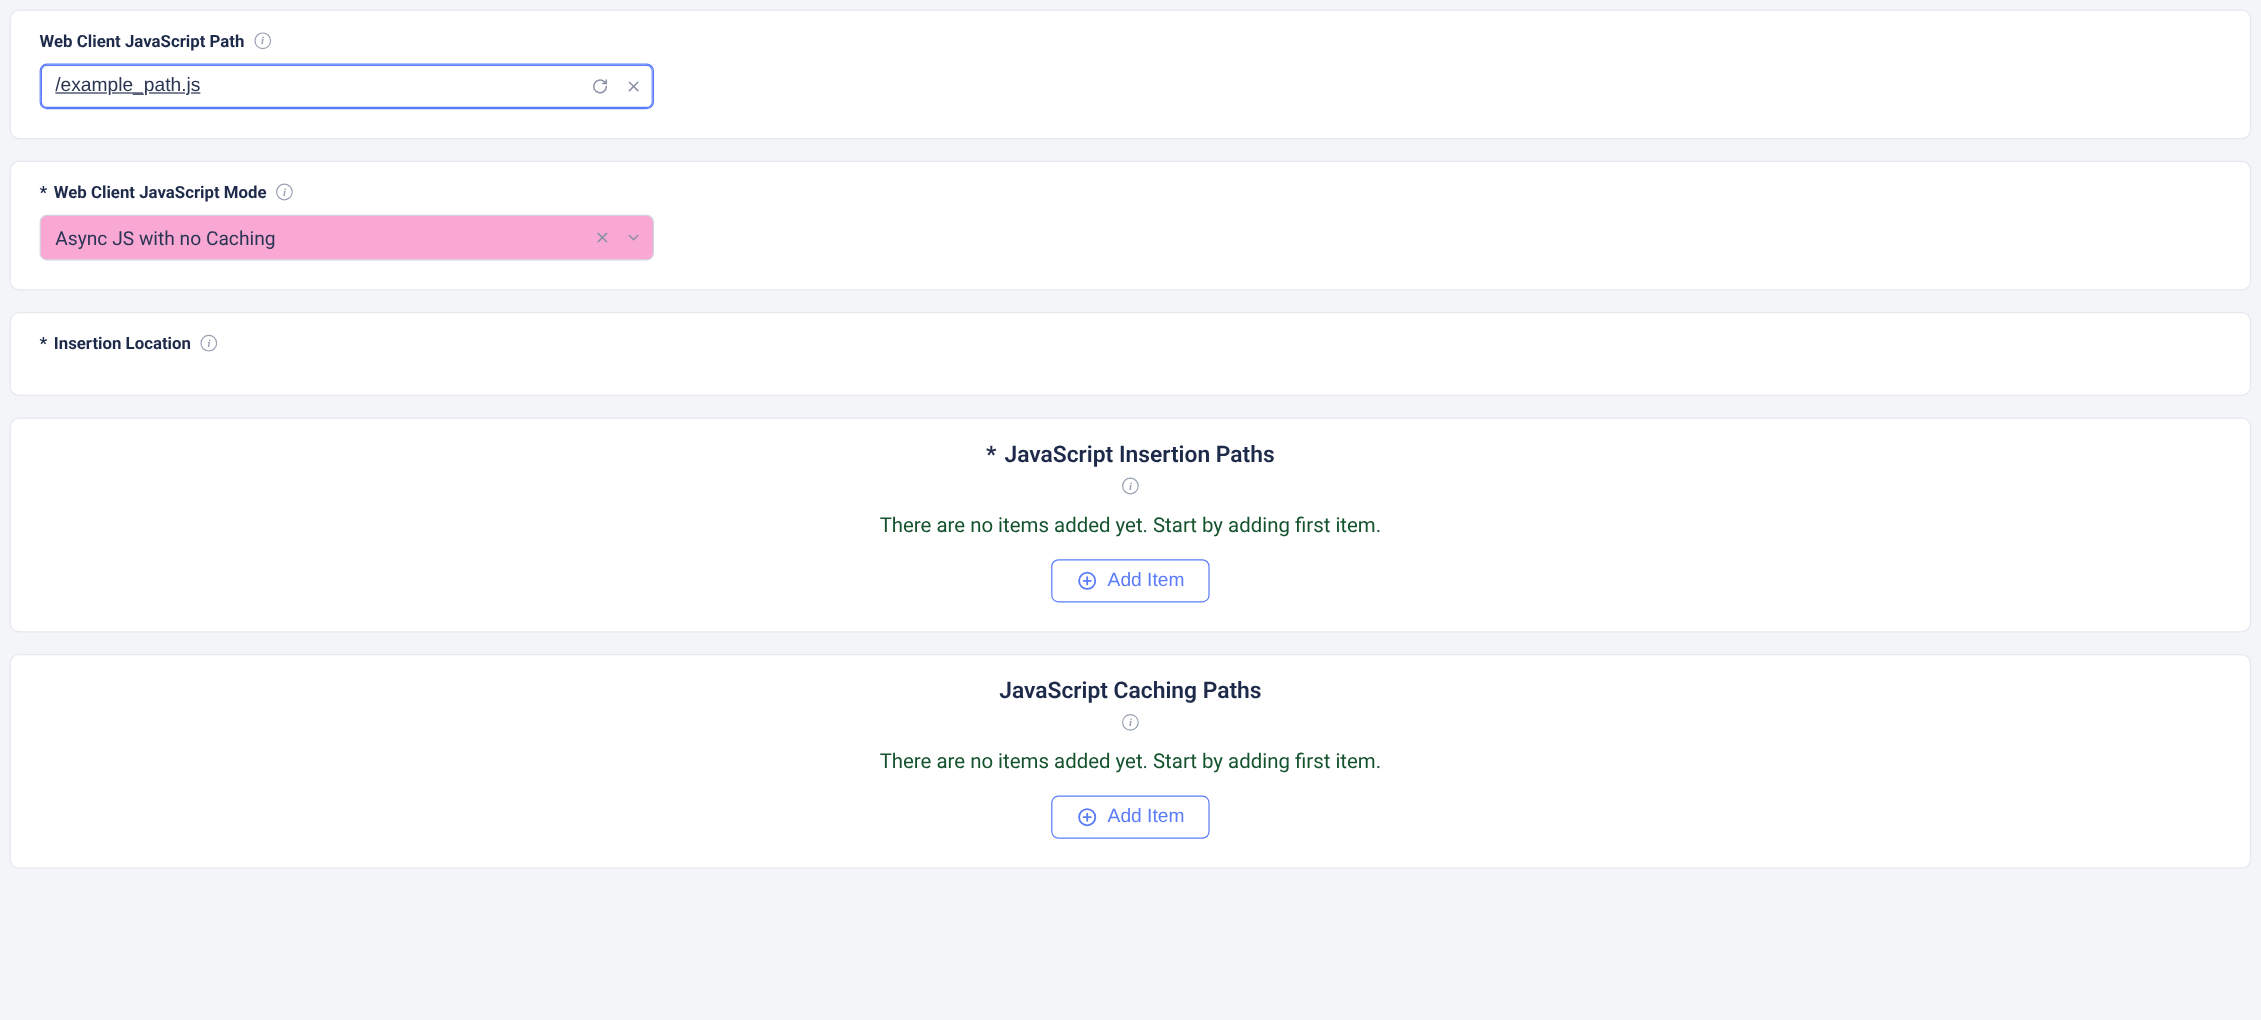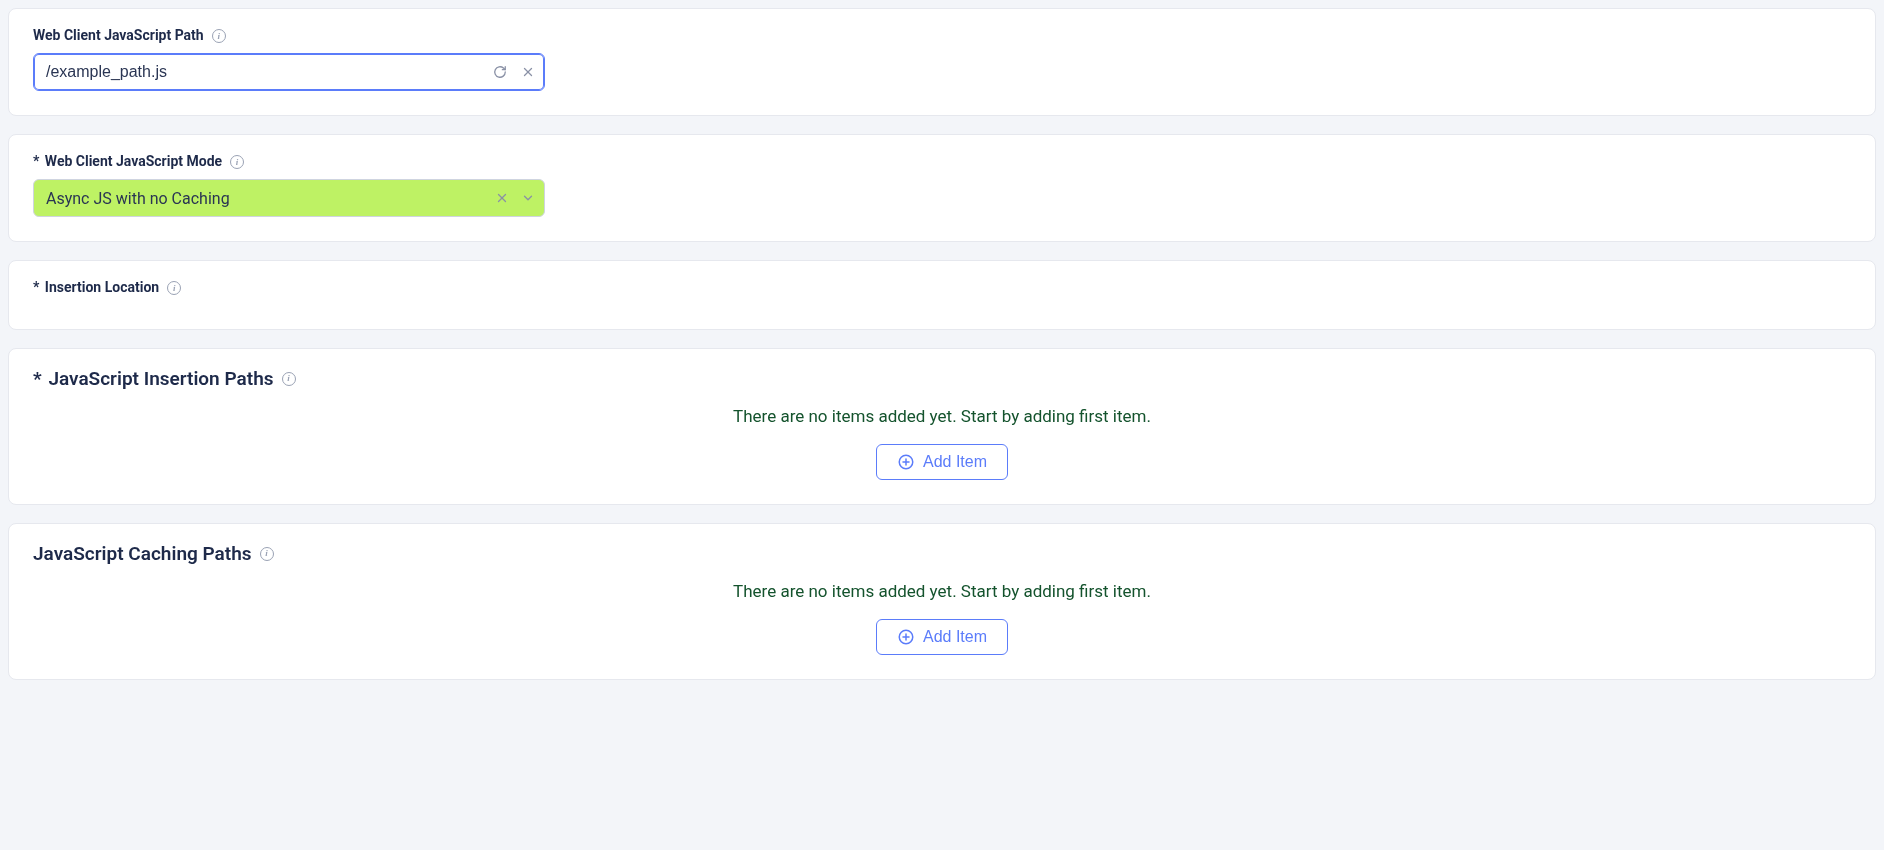--- a/index.html
+++ b/index.html
@@ -21,7 +21,7 @@
     font-weight: 700;
     color: #1e2a4a;
     display: flex;
-    align-items: flex-end;
+    align-items: flex-start;
     gap: 8px;
     margin-bottom: 10px;
   }

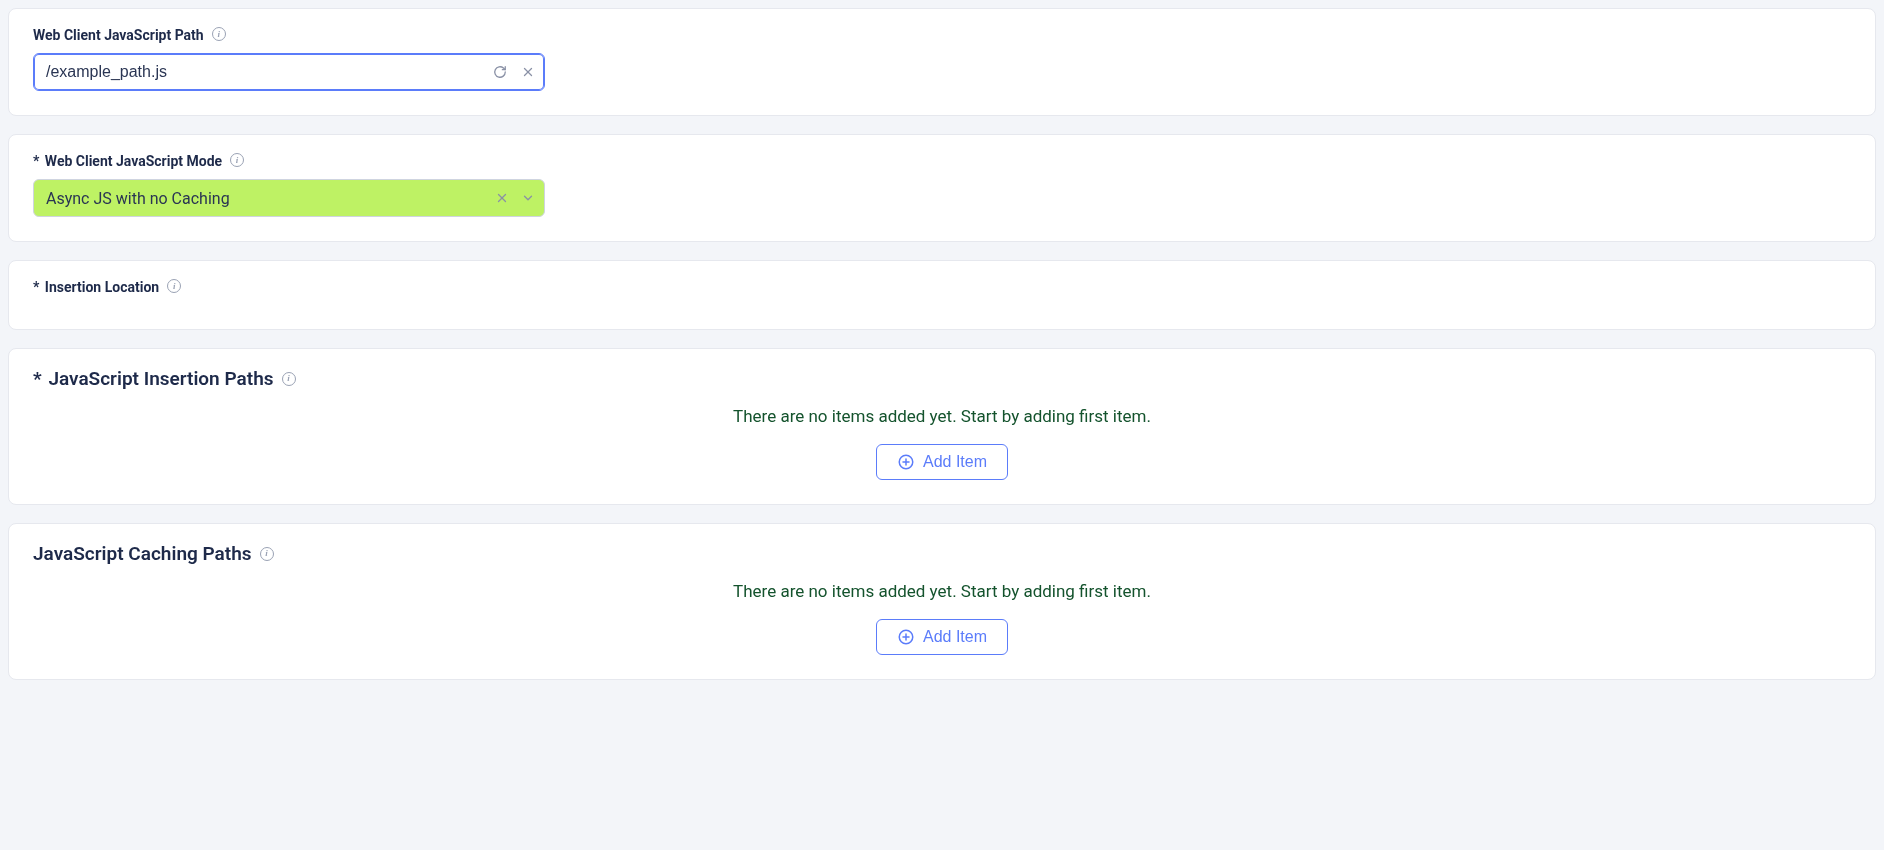--- a/index.html
+++ b/index.html
@@ -63,6 +63,7 @@
     font-size: 16px;
     color: #2a3553;
     outline: none;
+    text-decoration: underline;
   }
   .text-input.focused {
     border-color: #5b7cfa;

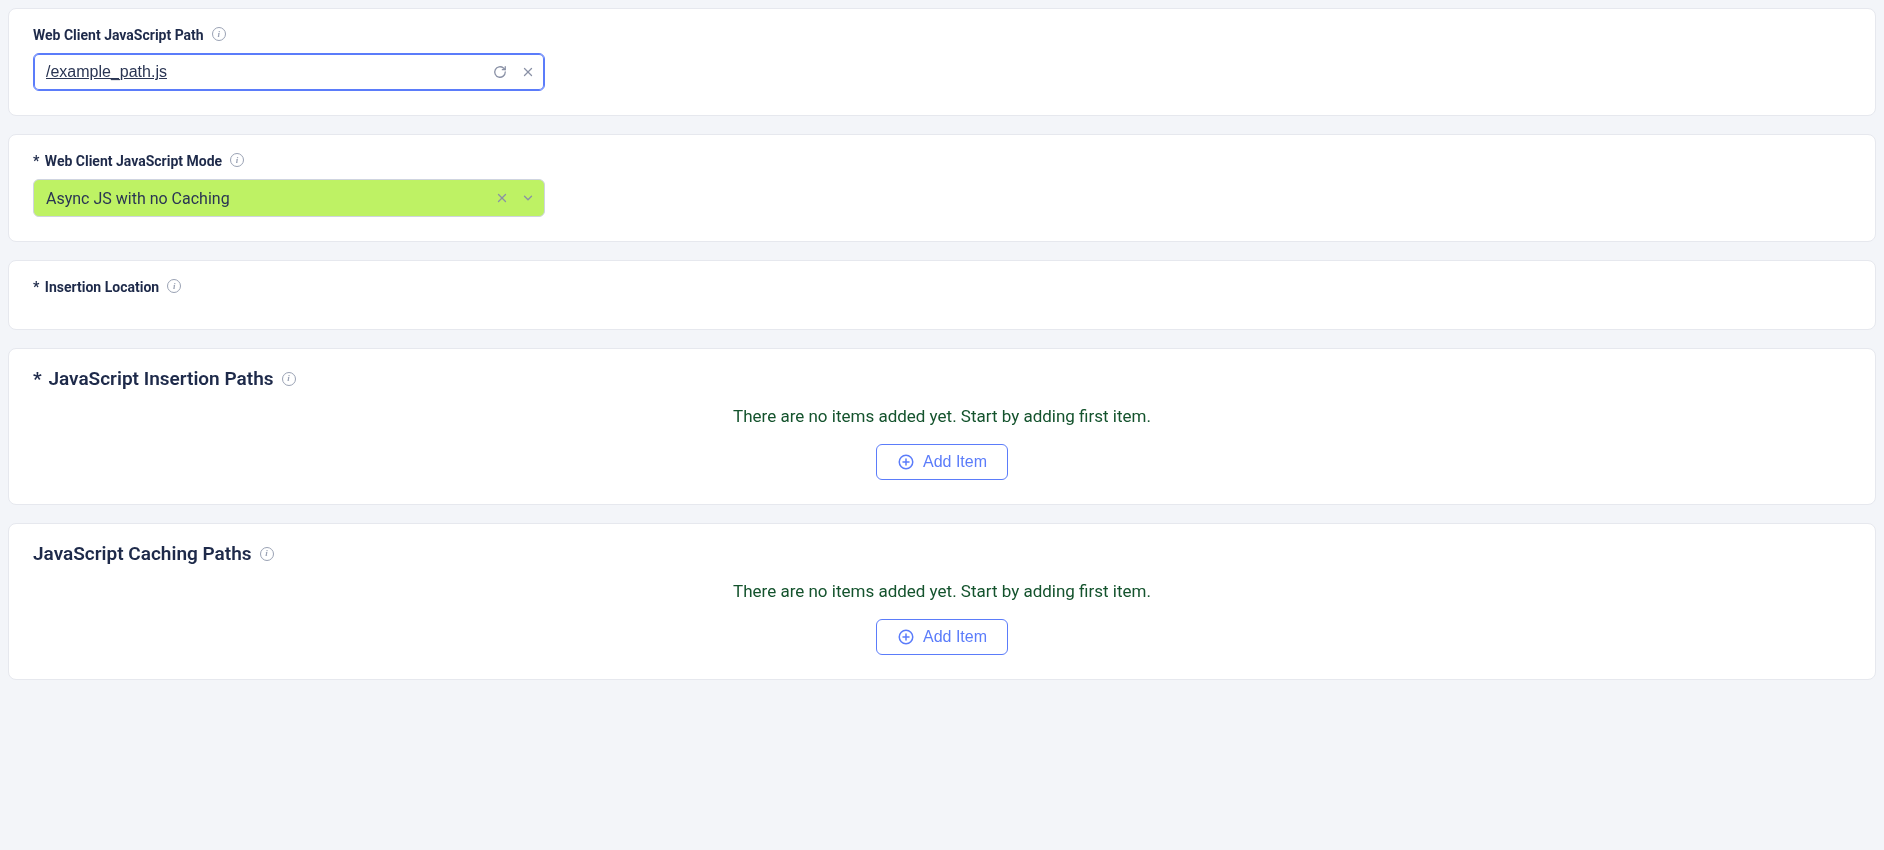--- a/index.html
+++ b/index.html
@@ -103,7 +103,7 @@
     padding: 6px 60px 6px 12px;
     font-size: 16px;
     color: #2a3553;
-    background: #bef264;
+    background: #f9a8d4;
     display: flex;
     align-items: center;
     cursor: pointer;

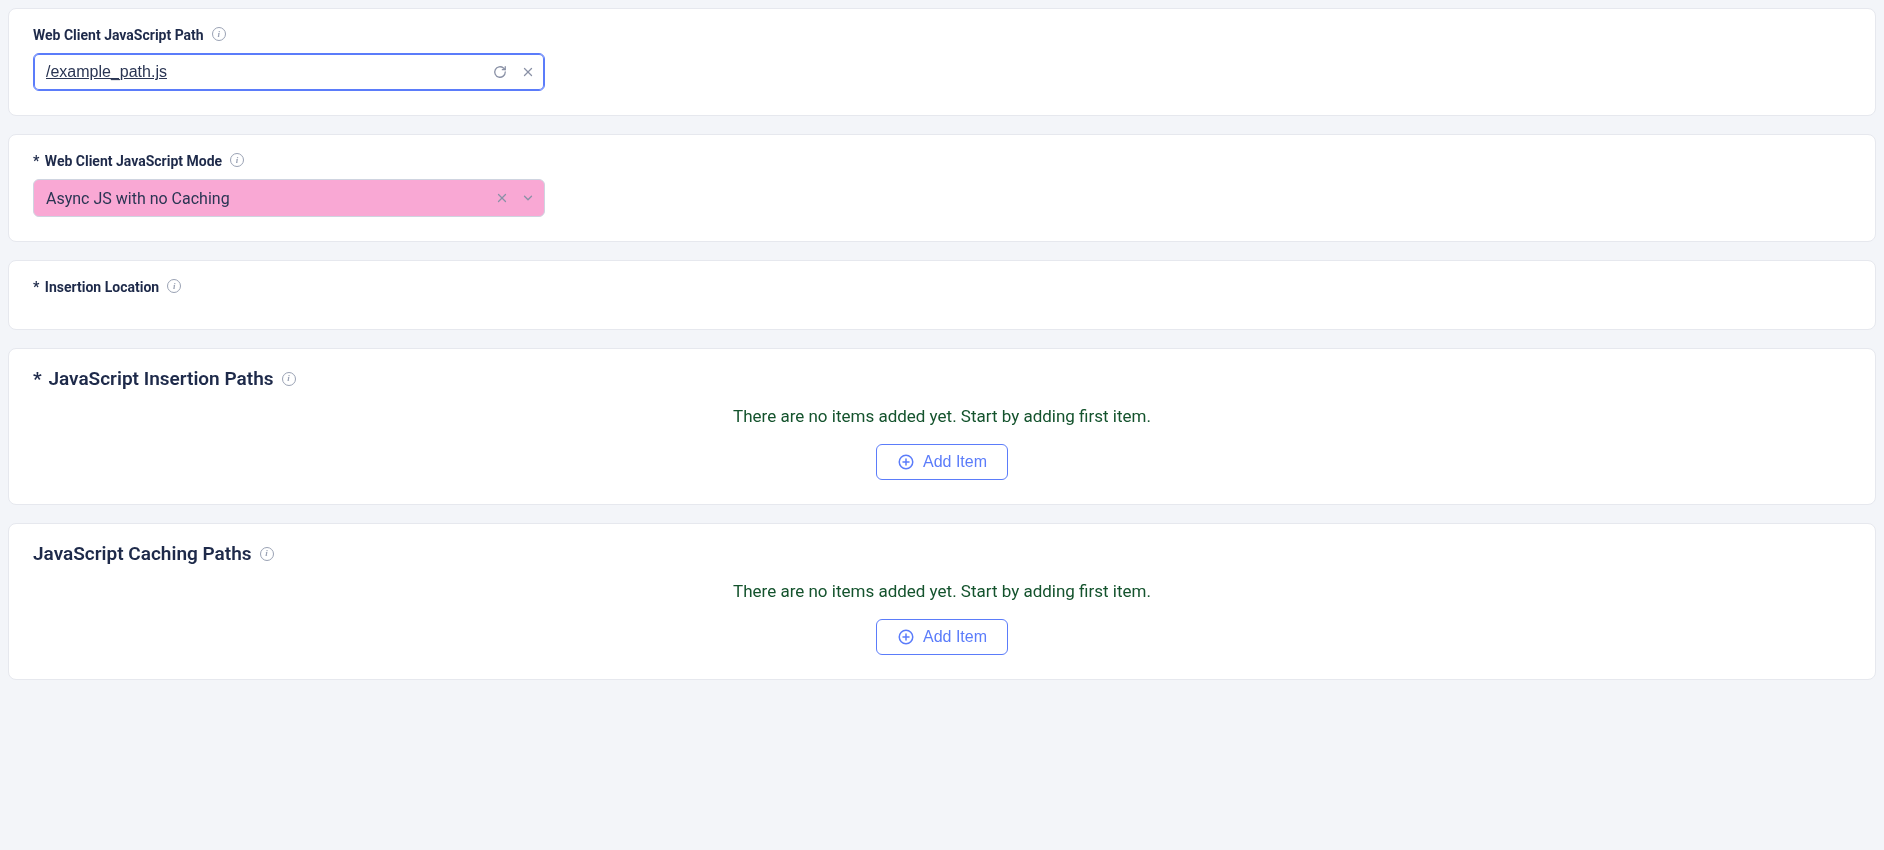--- a/index.html
+++ b/index.html
@@ -33,6 +33,7 @@
     align-items: center;
     gap: 8px;
     margin-bottom: 16px;
+    flex-direction: column;
   }
   .req { font-weight: 700; margin-right: 2px; }
   .info-icon {

